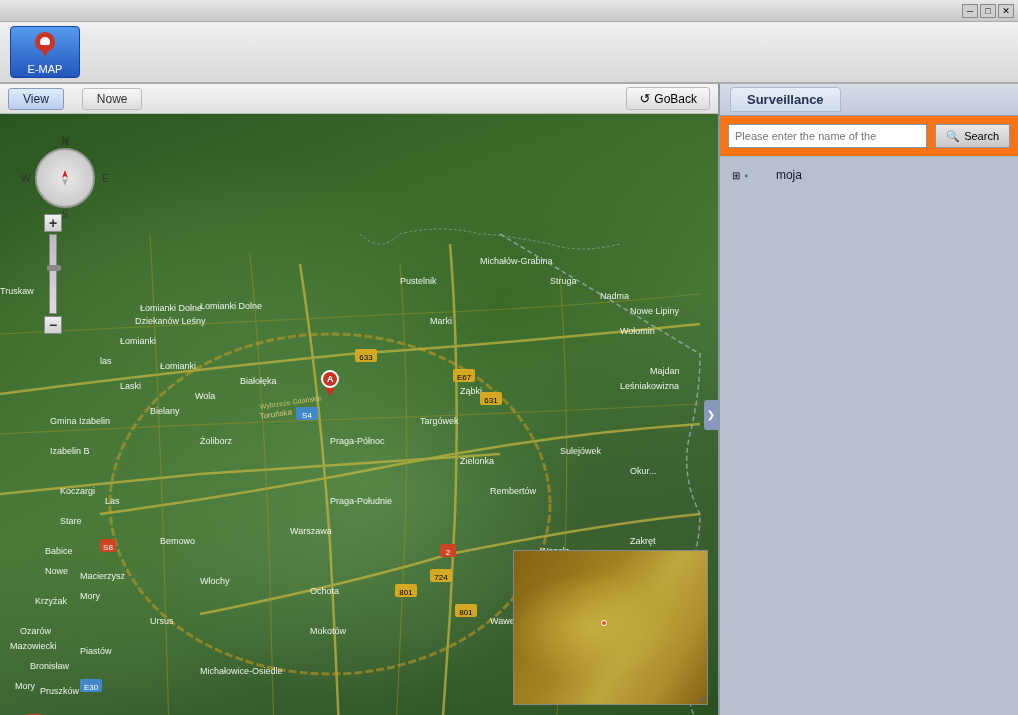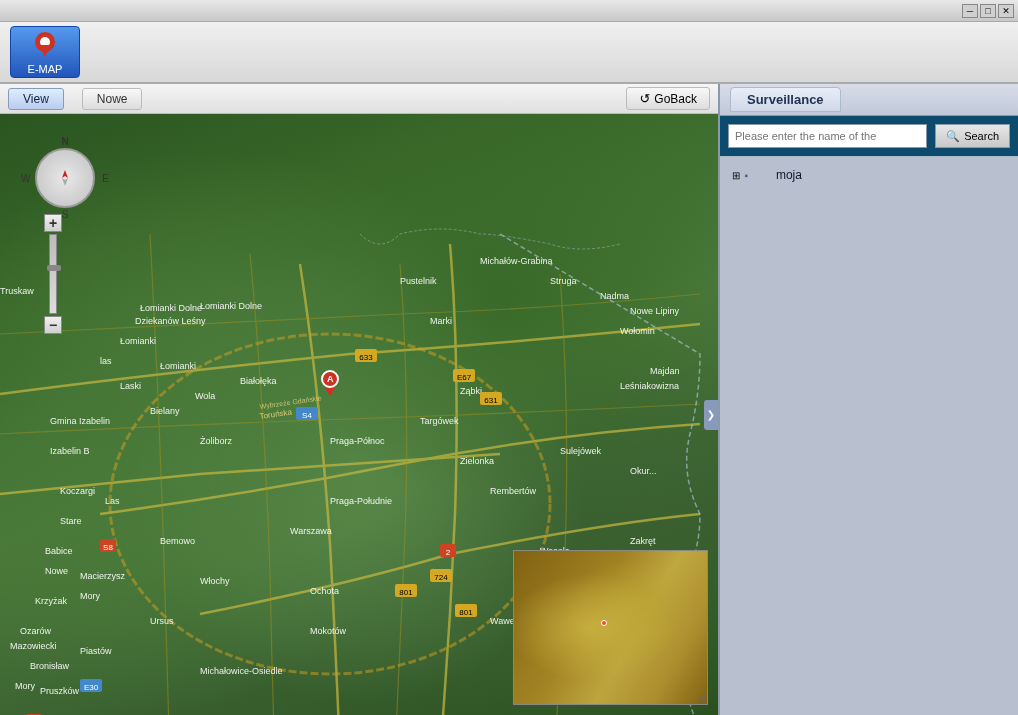--- a/index.html
+++ b/index.html
@@ -340,7 +340,7 @@
       padding: 8px;
       display: flex;
       gap: 8px;
-      background: #0c4a6e;
+      background: #f97316;
       border-bottom: 1px solid #aabbcc;
     }
     #search-input {

